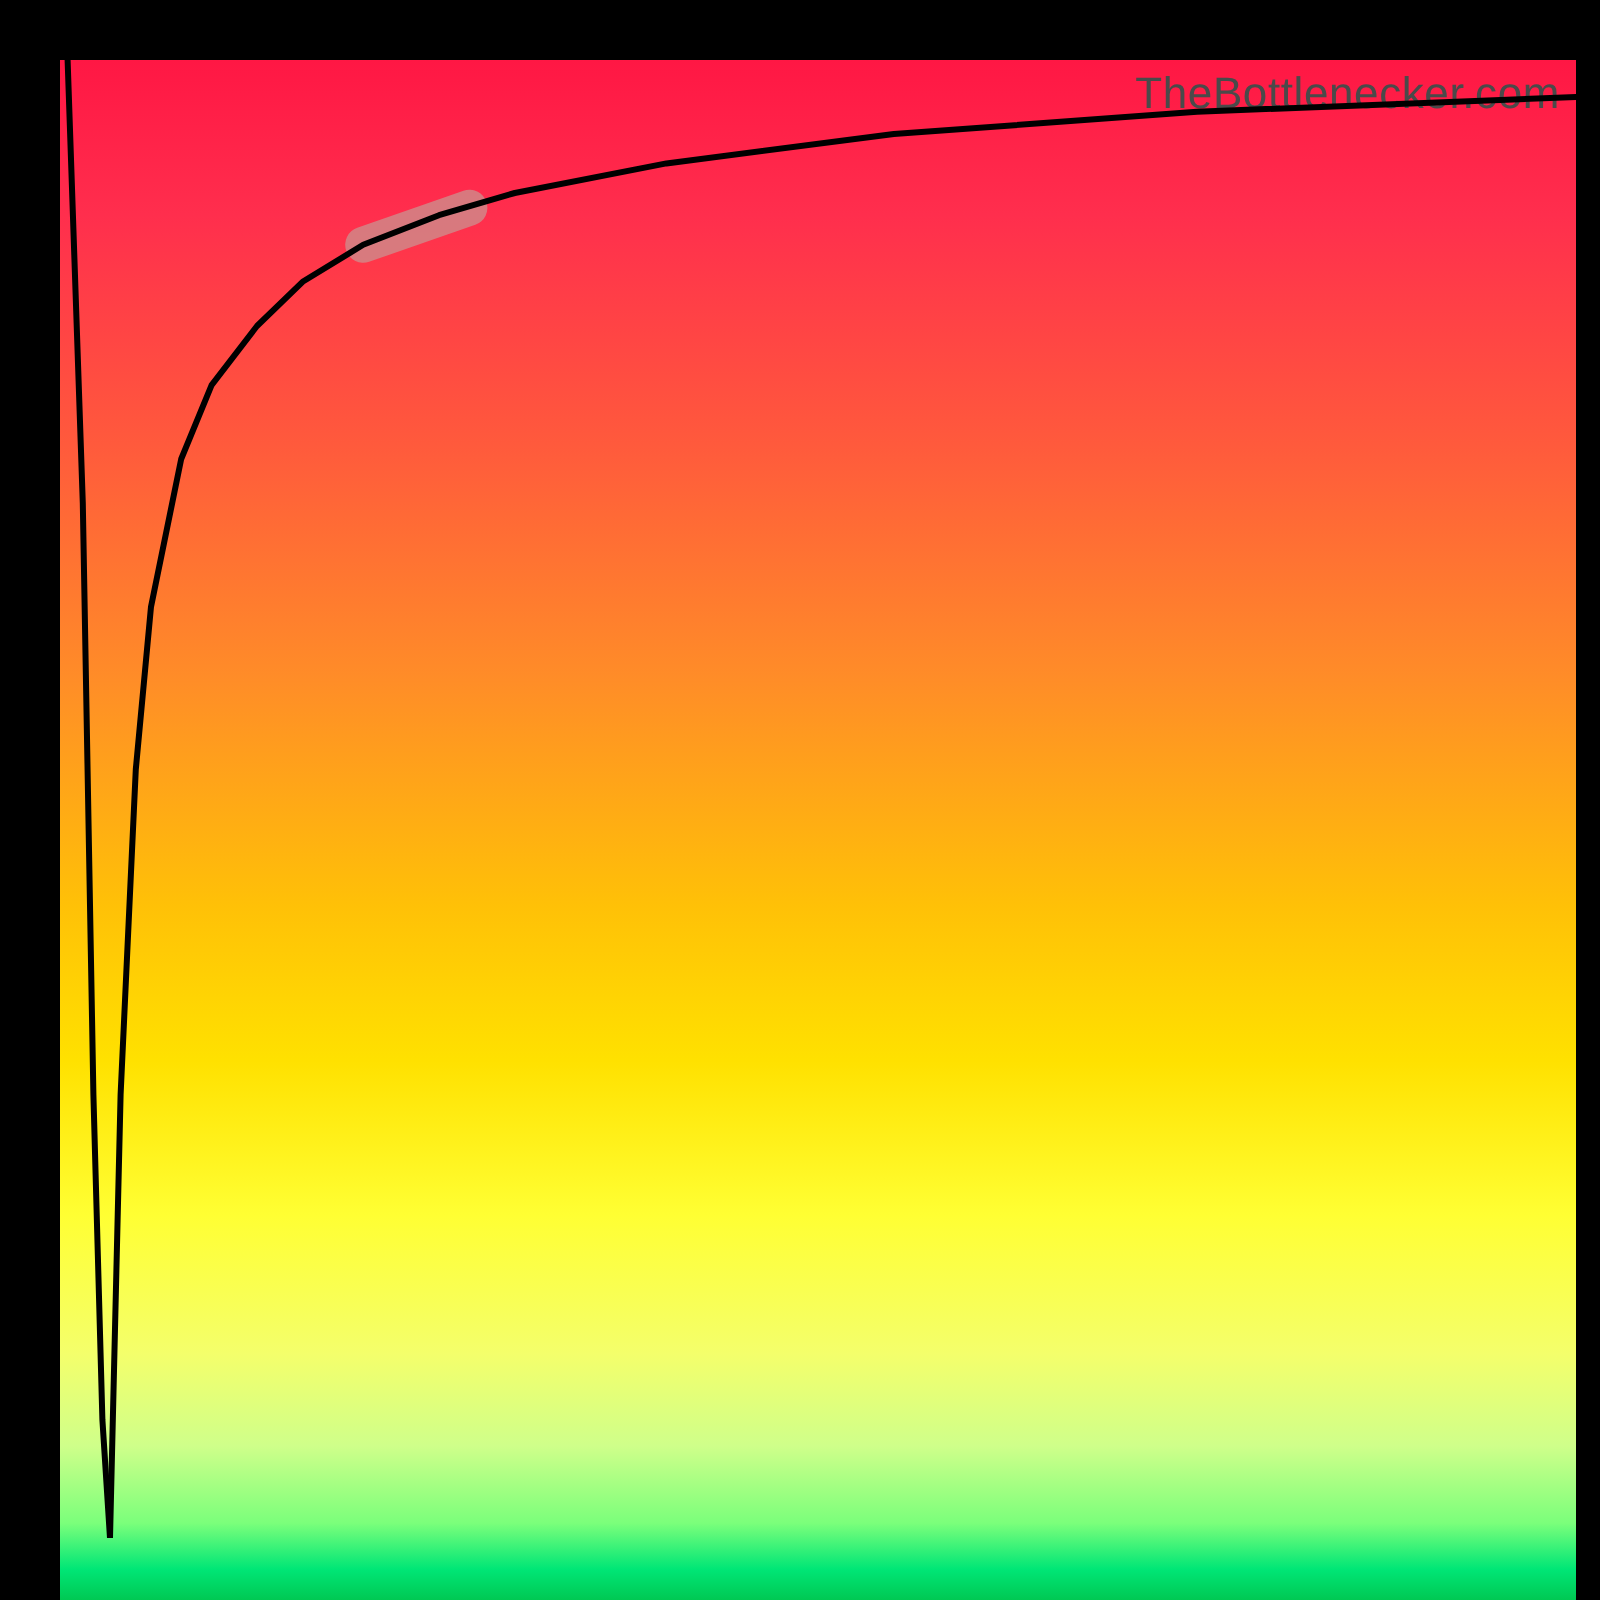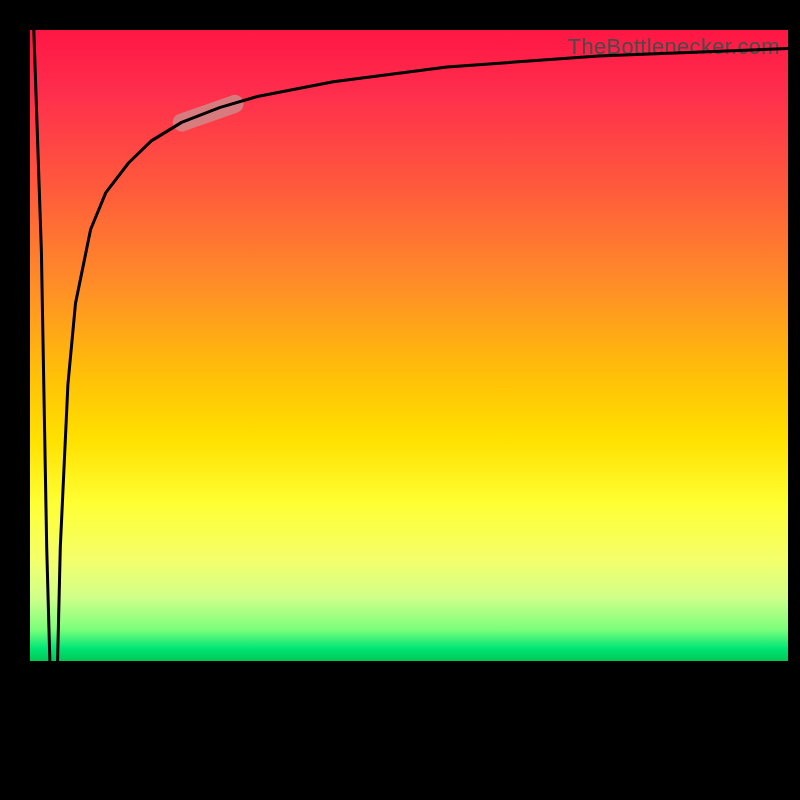--- a/index.html
+++ b/index.html
@@ -22,7 +22,7 @@
     left: 30px;
     top: 30px;
     width: 758px;
-    height: 631px;
+    height: 770px;
     background: linear-gradient(
       to bottom,
       #ff1744 0%,

